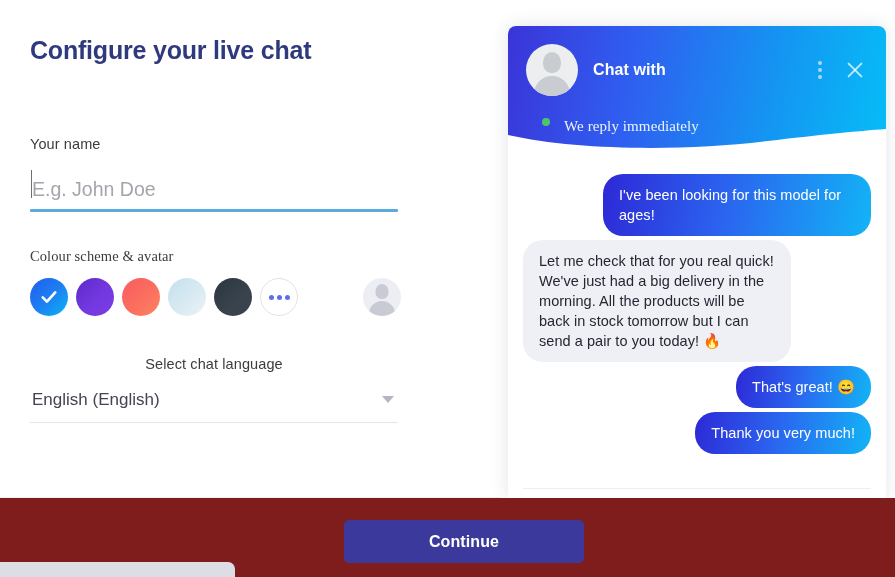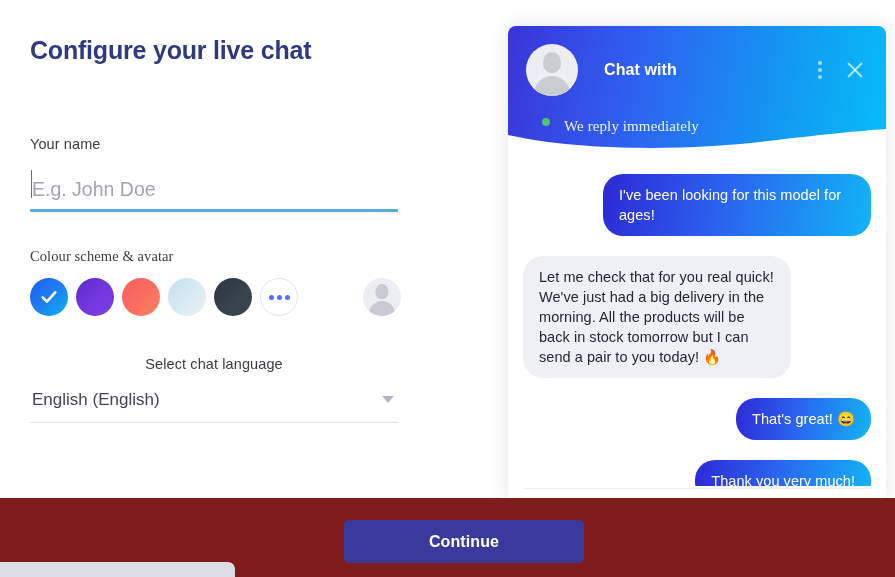--- a/index.html
+++ b/index.html
@@ -247,7 +247,7 @@
     background: #c9ccd0;
   }
   .chat-title {
-    margin-left: 26px;
+    margin-left: 15px;
     color: #ffffff;
     font-size: 16px;
     font-weight: bold;

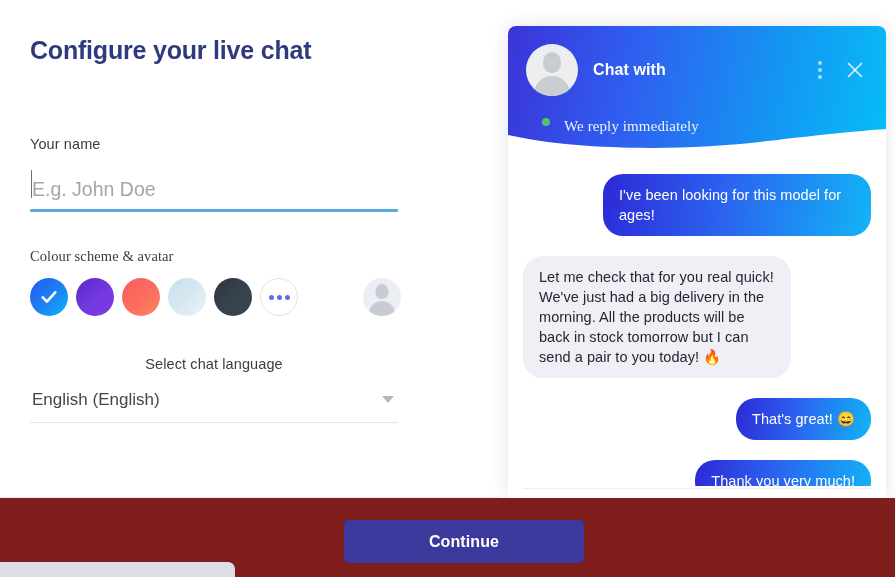--- a/index.html
+++ b/index.html
@@ -317,7 +317,7 @@
     height: 332px;
     overflow: hidden;
   }
-  .msg-row { display: flex; margin-bottom: 20px; }
+  .msg-row { display: flex; margin-bottom: 4px; }
   .msg-row.out { justify-content: flex-end; }
   .msg-row.in  { justify-content: flex-start; }
 

